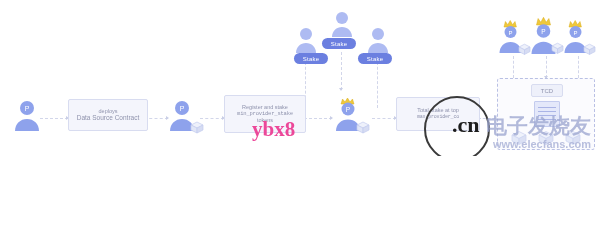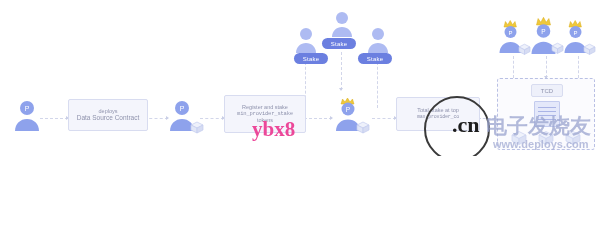--- a/index.html
+++ b/index.html
@@ -301,7 +301,7 @@
   <div class="wm wm-ybx">ybx8</div>
   <div class="wm wm-cn">.cn</div>
   <div class="wm wm-chinese">电子发烧友</div>
-  <div class="wm wm-url">www.deploys.com</div>
+  <div class="wm wm-url">www.elecfans.com</div>
 
 </div>
 

